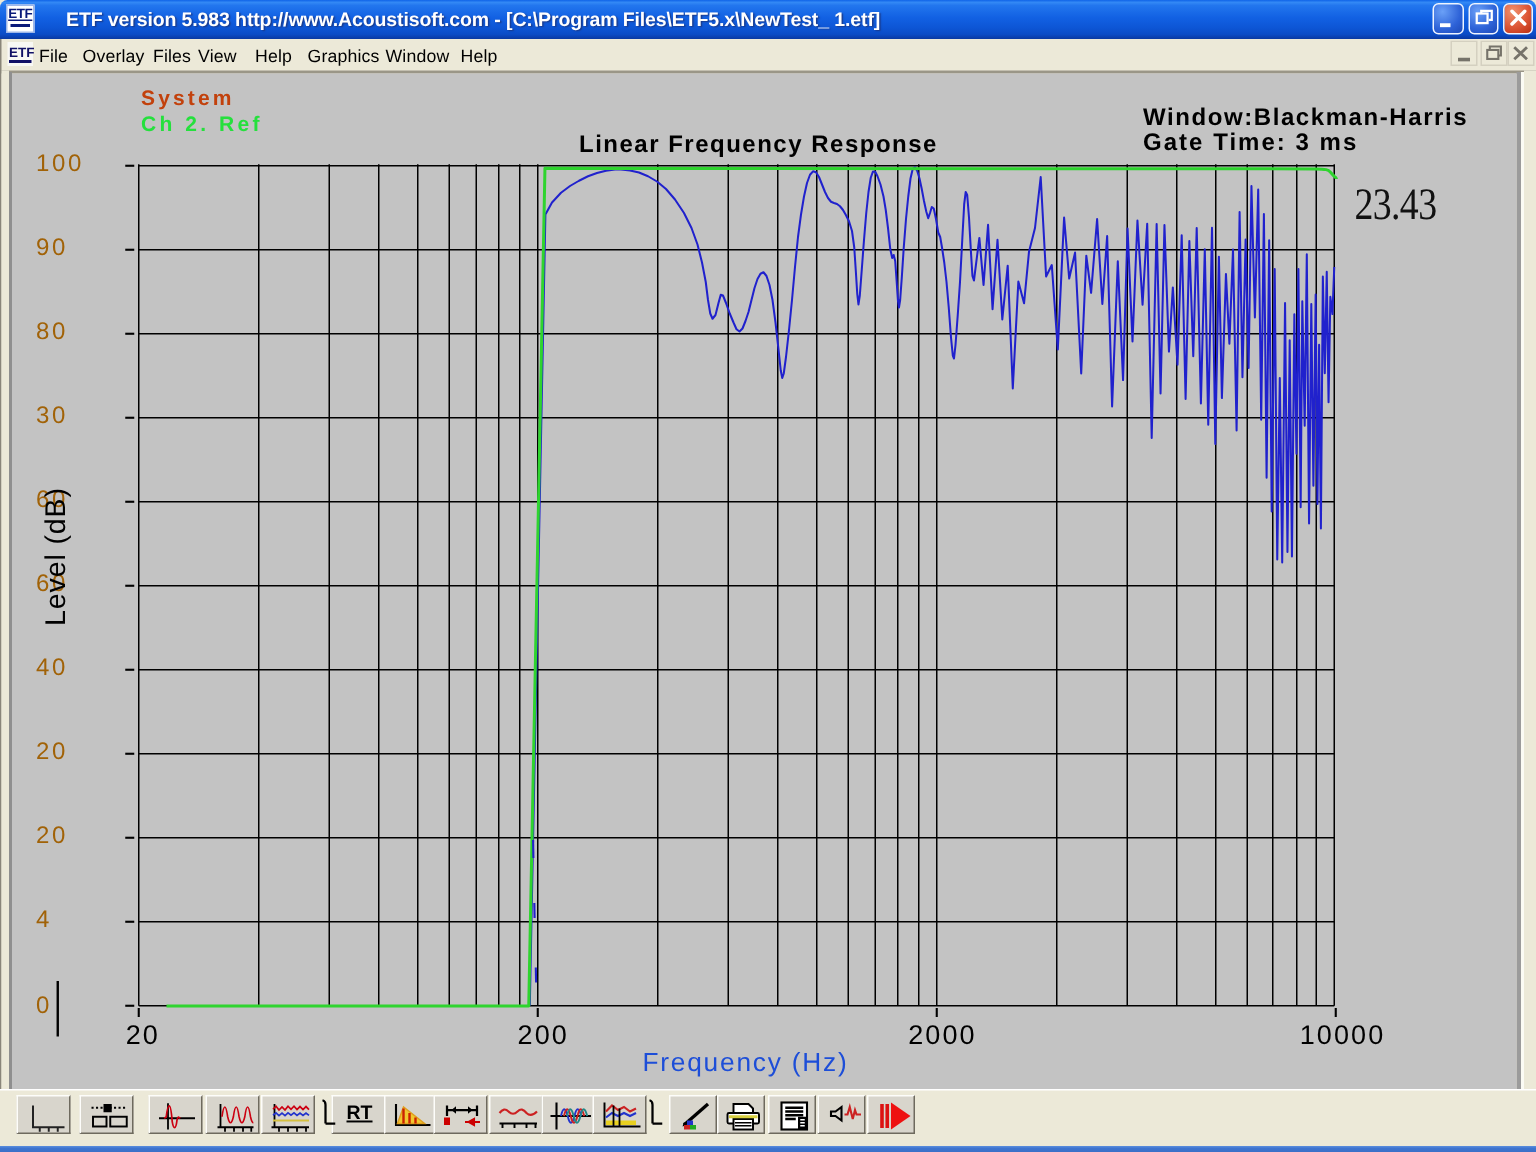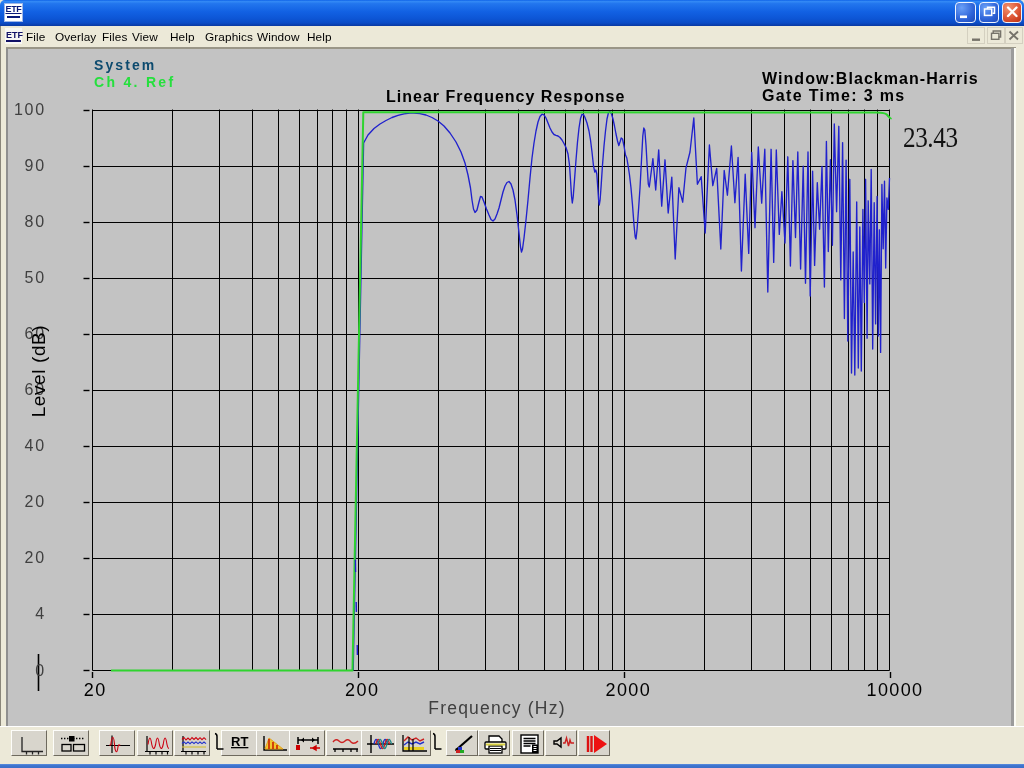--- a/index.html
+++ b/index.html
@@ -47,6 +47,7 @@
       <div>ETF</div>
       <div class="bar"></div>
     </div>
+ <div id="ttext">ETF version 5.983 http://www.Acoustisoft.com - [C:\Program Files\ETF5.x\NewTest_ 1.etf]</div>
  <div class="wbtn min">
       <svg width="20" height="20">
         <rect x="4" y="12.5" width="7" height="2.6" fill="#fff"></rect>

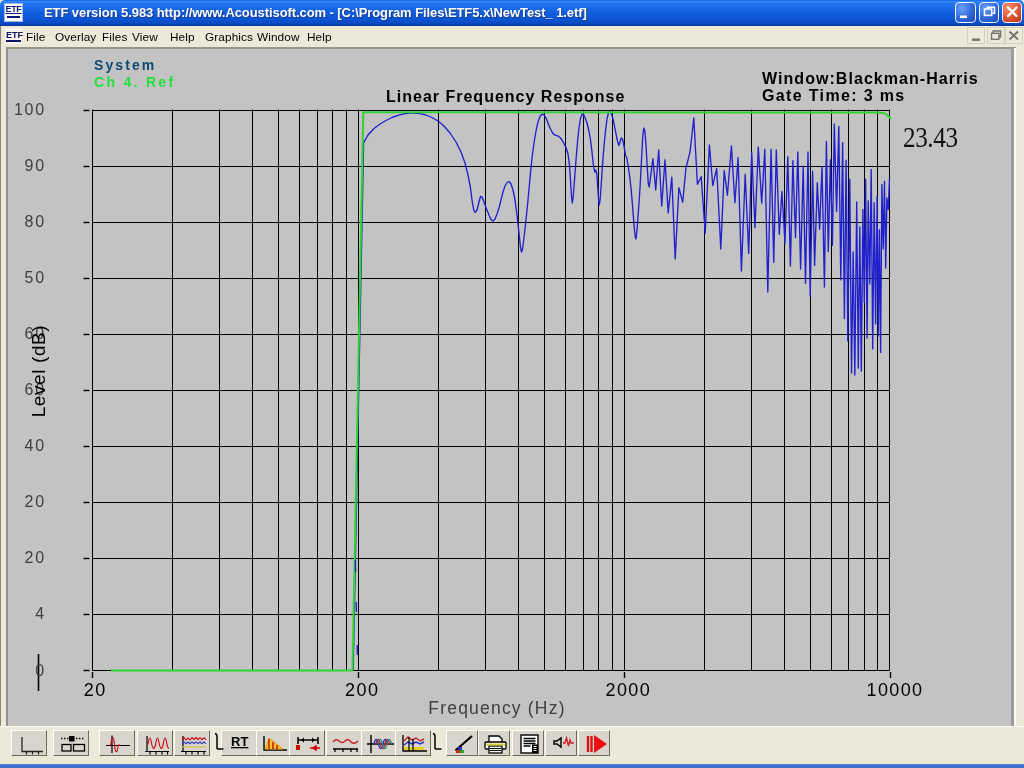--- a/index.html
+++ b/index.html
@@ -33,7 +33,7 @@
 
 .ylab{position:absolute;width:42px;text-align:right;right:978px;font:16px "Liberation Sans";letter-spacing:1.8px;color:#404040}
 .xlab{position:absolute;top:680px;width:94px;text-align:center;font:18px "Liberation Sans";letter-spacing:1.4px;color:#000}
-#sys{position:absolute;left:94px;top:56.5px;font:bold 14px "Liberation Sans";letter-spacing:2.1px;color:#0c4a6e}
+#sys{position:absolute;left:94px;top:56.5px;font:bold 14px "Liberation Sans";letter-spacing:2.1px;color:#c2410c}
 #ch2{position:absolute;left:94px;top:73.5px;font:bold 14px "Liberation Sans";letter-spacing:2.3px;color:#25e03d}
 #ctitle{position:absolute;left:386px;top:88px;font:bold 16px "Liberation Sans";letter-spacing:1.0px;color:#000}
 #wblack{position:absolute;left:762px;top:70px;font:bold 16px "Liberation Sans";letter-spacing:1.05px;color:#000}

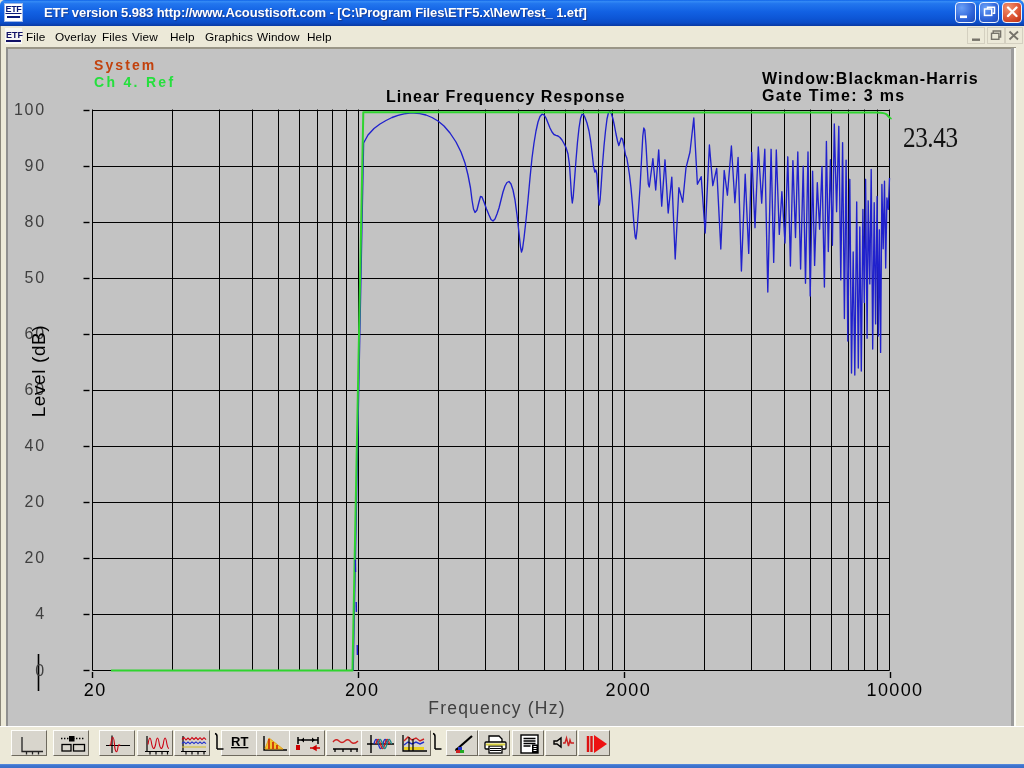--- a/index.html
+++ b/index.html
@@ -181,7 +181,7 @@
 <div class="xlab" style="left:581.3px">2000</div>
 <div class="xlab" style="left:848.0px">10000</div>
 <div id="sys">System</div>
-<div id="ch2">Ch 4. Ref</div>
+<div id="ch2">Ch 2. Ref</div>
 <div id="ctitle">Linear Frequency Response</div>
 <div id="wblack">Window:Blackman-Harris</div>
 <div id="gate">Gate Time: 3 ms</div>

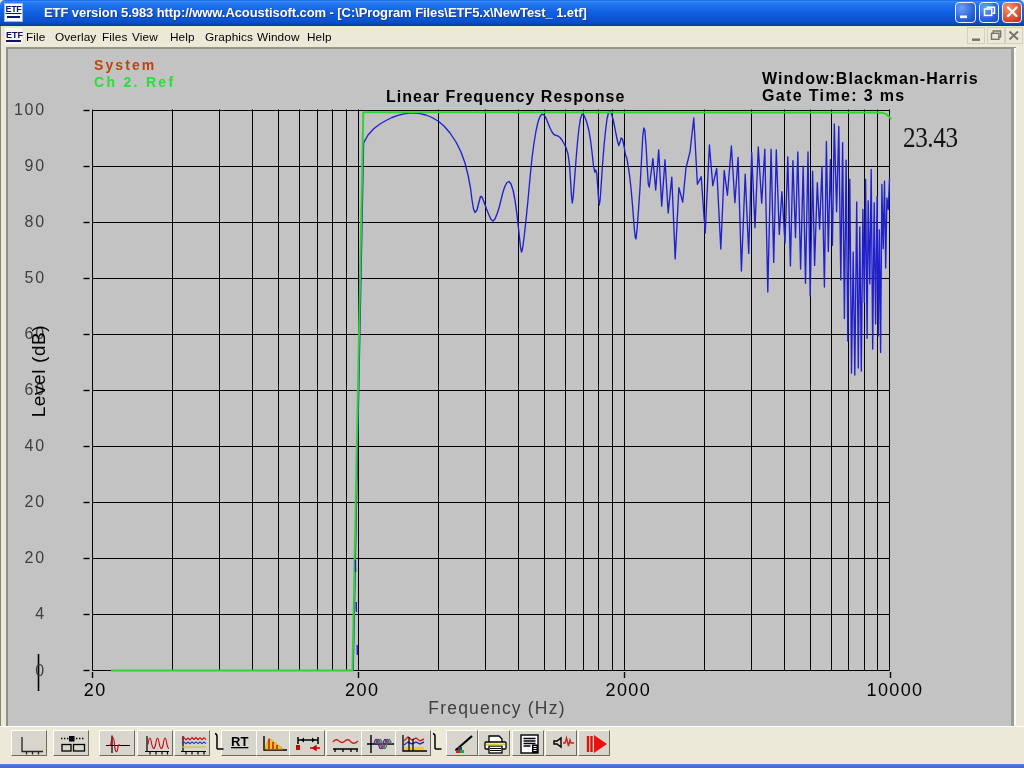--- a/index.html
+++ b/index.html
@@ -31,7 +31,7 @@
 .tbtn{position:absolute;top:2.5px;width:36px;height:26px;background:#d8d5cc;border-top:1.5px solid #fdfdfa;border-left:1.5px solid #fdfdfa;border-right:1.5px solid #6e6a5e;border-bottom:1.5px solid #6e6a5e;}
 .tbtn svg{position:absolute;left:0;top:0}
 
-.ylab{position:absolute;width:42px;text-align:right;right:978px;font:16px "Liberation Sans";letter-spacing:1.8px;color:#404040}
+.ylab{position:absolute;width:42px;text-align:left;right:958px;font:16px "Liberation Sans";letter-spacing:1.8px;color:#a16207}
 .xlab{position:absolute;top:680px;width:94px;text-align:center;font:18px "Liberation Sans";letter-spacing:1.4px;color:#000}
 #sys{position:absolute;left:94px;top:56.5px;font:bold 14px "Liberation Sans";letter-spacing:2.1px;color:#c2410c}
 #ch2{position:absolute;left:94px;top:73.5px;font:bold 14px "Liberation Sans";letter-spacing:2.3px;color:#25e03d}

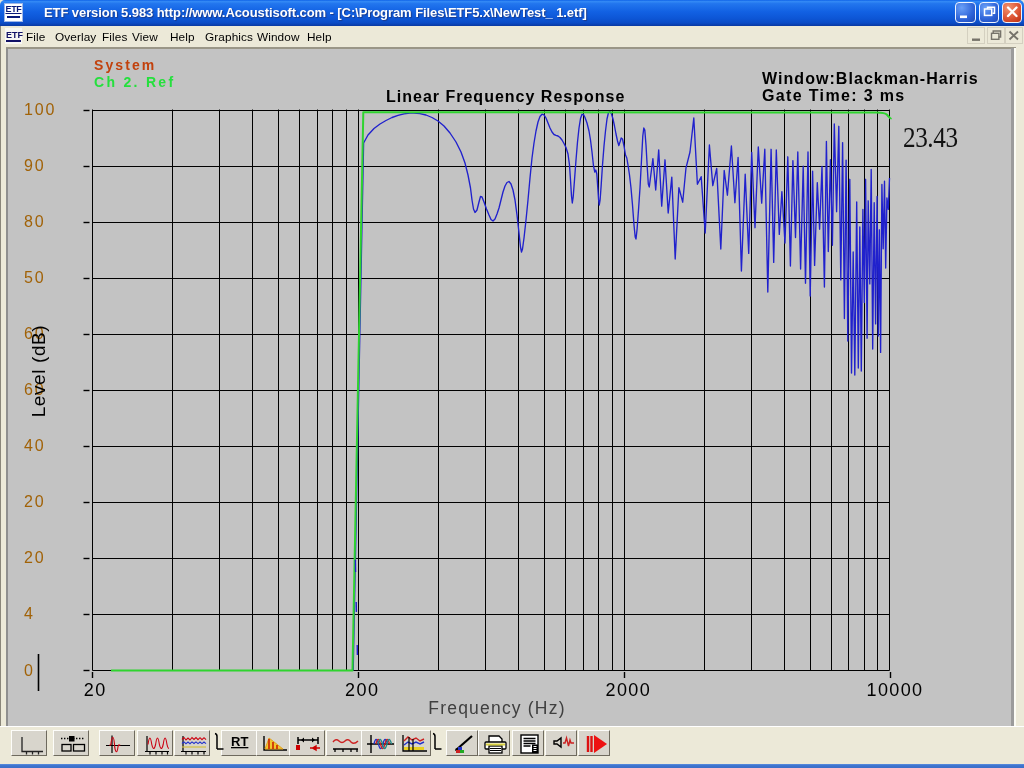--- a/index.html
+++ b/index.html
@@ -168,7 +168,7 @@
 <div class="ylab" style="top:100.5px">100</div>
 <div class="ylab" style="top:156.6px">90</div>
 <div class="ylab" style="top:212.7px">80</div>
-<div class="ylab" style="top:268.8px">50</div>
+<div class="ylab" style="top:268.8px">30</div>
 <div class="ylab" style="top:324.9px">60</div>
 <div class="ylab" style="top:381.0px">60</div>
 <div class="ylab" style="top:437.1px">40</div>

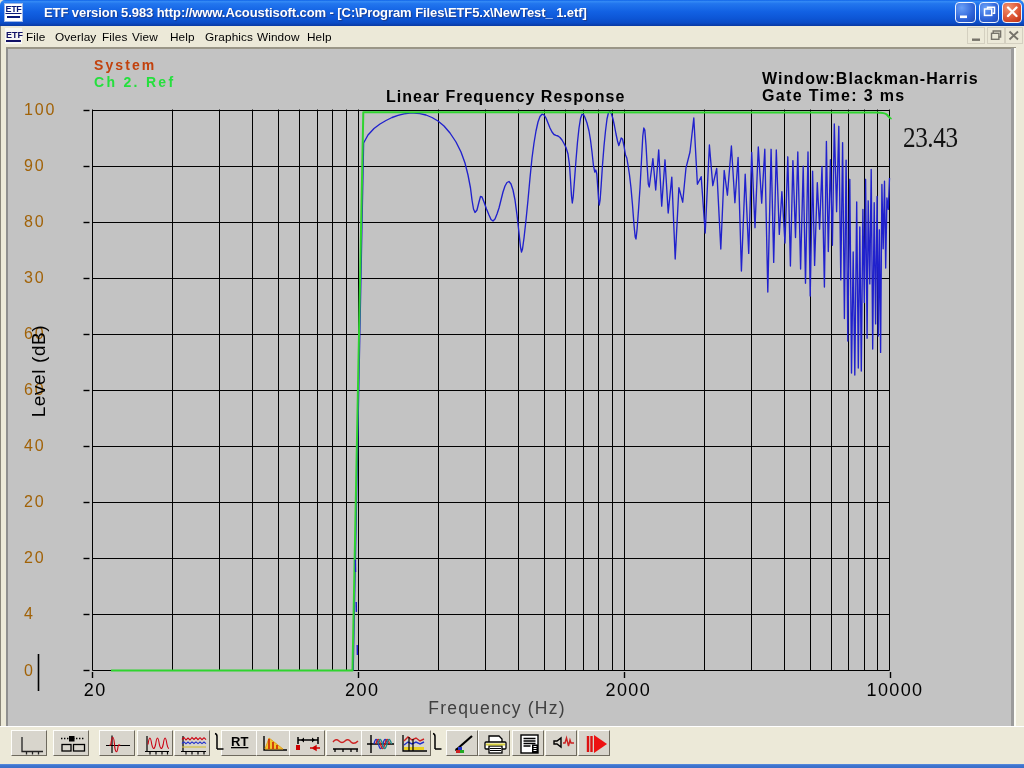--- a/index.html
+++ b/index.html
@@ -39,7 +39,7 @@
 #wblack{position:absolute;left:762px;top:70px;font:bold 16px "Liberation Sans";letter-spacing:1.05px;color:#000}
 #gate{position:absolute;left:762px;top:87px;font:bold 16px "Liberation Sans";letter-spacing:1.35px;color:#000}
 #num{position:absolute;left:903px;top:119.5px;font:30px "Liberation Serif",serif;letter-spacing:-0.5px;color:#111;transform:scaleX(0.84);transform-origin:left top}
-#freqlab{position:absolute;left:397px;top:697.5px;width:200px;text-align:center;font:17.5px "Liberation Sans";letter-spacing:1.2px;color:#404040}
+#freqlab{position:absolute;left:397px;top:697.5px;width:200px;text-align:center;font:17.5px "Liberation Sans";letter-spacing:1.2px;color:#1d4ed8}
 #levellab{position:absolute;left:-8px;top:360px;width:93px;text-align:center;font:19px "Liberation Sans";letter-spacing:0.6px;color:#000;transform:rotate(-90deg)}
 </style></head><body>
 <div id="titlebar">

